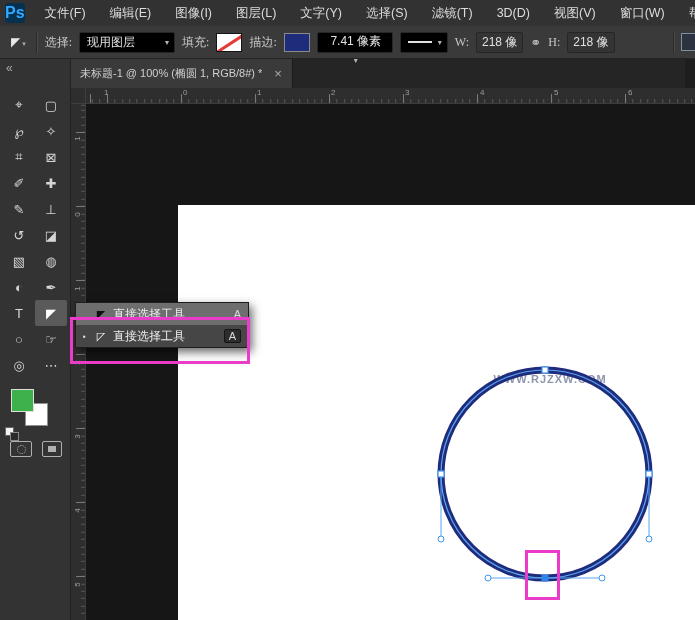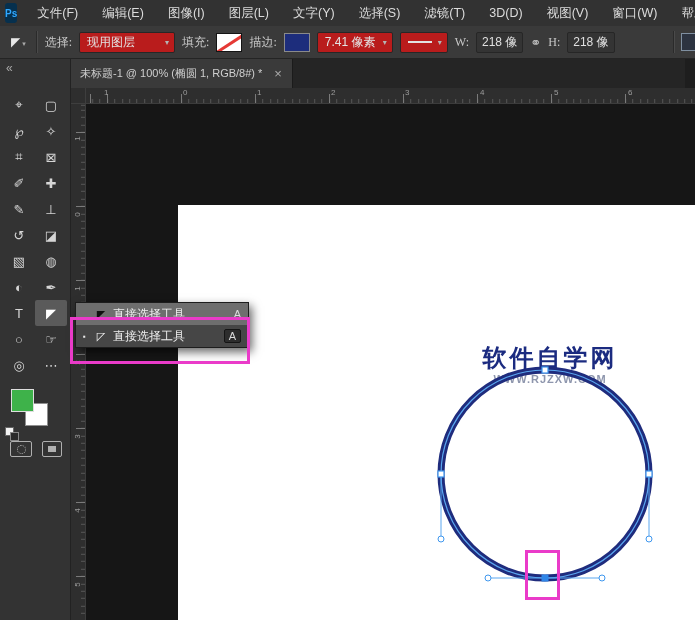--- a/index.html
+++ b/index.html
@@ -10,7 +10,7 @@
   #menubar{position:absolute;left:0;top:0;width:695px;height:26px;background:#323232;
            border-bottom:1px solid #1b1b1b;display:flex;align-items:center;z-index:10;}
   .ps-logo{width:24px;height:20px;margin-left:5px;background:#06304e;border-radius:3px;
-           display:flex;align-items:center;justify-content:center;font-size:10px;font-weight:bold;color:#31a8ff;}
+           display:flex;align-items:center;justify-content:center;font-size:16px;font-weight:bold;color:#31a8ff;}
   #menu-items{display:flex;margin-left:12px;height:26px;gap:8px;}
   .menu-item{padding:0 8px;font-size:12.5px;color:#dcdcdc;line-height:26px;white-space:nowrap;cursor:default;}
 

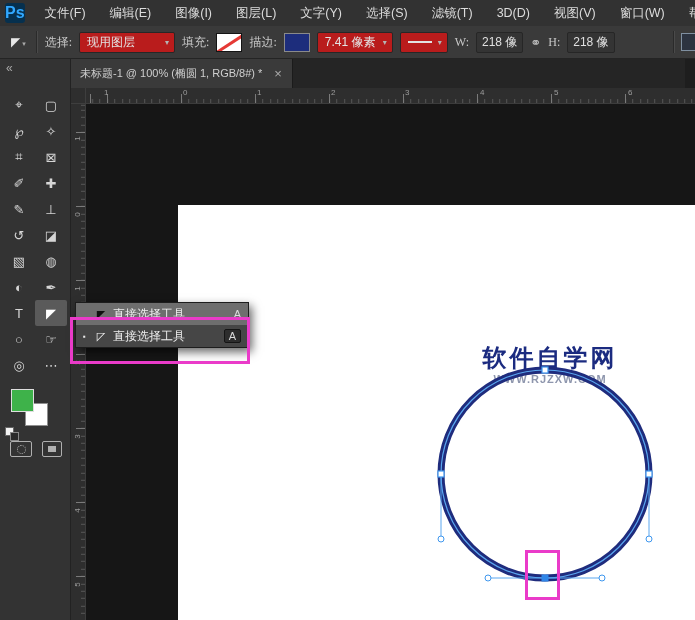--- a/index.html
+++ b/index.html
@@ -23,7 +23,7 @@
   .mini-caret{font-size:7px;color:#aaa;align-self:flex-end;}
   .vsep{width:1px;height:22px;background:#2a2a2a;border-right:1px solid #4a4a4a;}
   .opt-label{white-space:nowrap;font-family:Liberation Serif, serif;}
-  .dropdown{height:21px;background:#b91c1c;border:1px solid #272727;border-radius:2px;
+  .dropdown{height:21px;background:#000000;border:1px solid #272727;border-radius:2px;
             display:flex;align-items:center;justify-content:space-between;
             padding:0 5px 0 7px;gap:6px;color:#e3e3e3;box-sizing:border-box;white-space:nowrap;}
   .dropdown .caret{font-size:8px;color:#b5b5b5;}

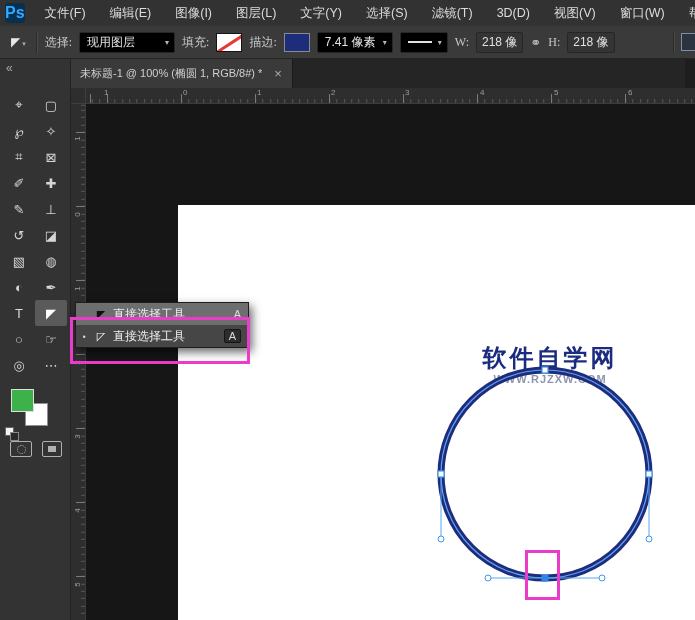--- a/index.html
+++ b/index.html
@@ -28,7 +28,7 @@
             padding:0 5px 0 7px;gap:6px;color:#e3e3e3;box-sizing:border-box;white-space:nowrap;}
   .dropdown .caret{font-size:8px;color:#b5b5b5;}
   .dd-select{width:96px;}
-  .dd-strokew{width:76px;}
+  .dd-strokew{width:76px;flex-direction:column;}
   .dd-stroketype{width:48px;}
   .line-sample{width:24px;height:2px;background:#e2e2e2;}
   .swatch{width:26px;height:19px;border:1px solid #141414;box-sizing:border-box;position:relative;overflow:hidden;}

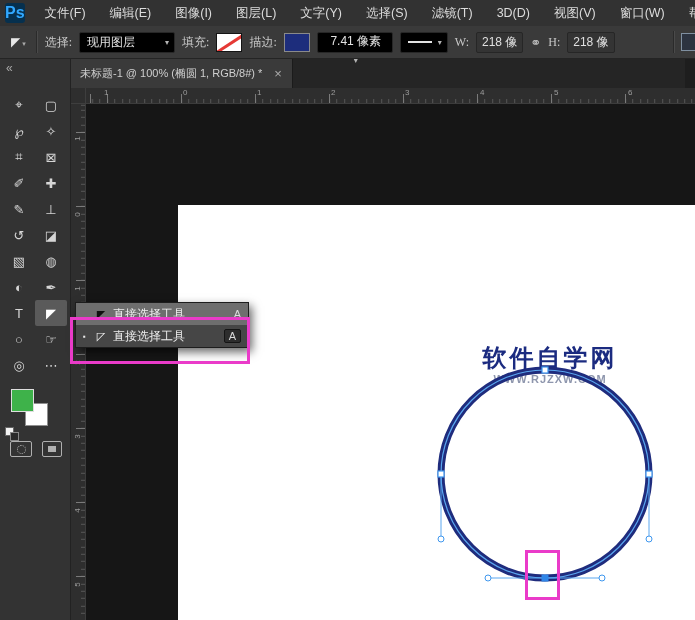--- a/index.html
+++ b/index.html
@@ -214,7 +214,6 @@
 
   <div id="pasteboard"></div>
   <div id="canvas">
-    <div class="watermark-title">软件自学网</div>
     <div class="watermark-url">WWW.RJZXW.COM</div>
     <svg id="shape-svg" width="517" height="415" viewBox="0 0 517 415">
 

